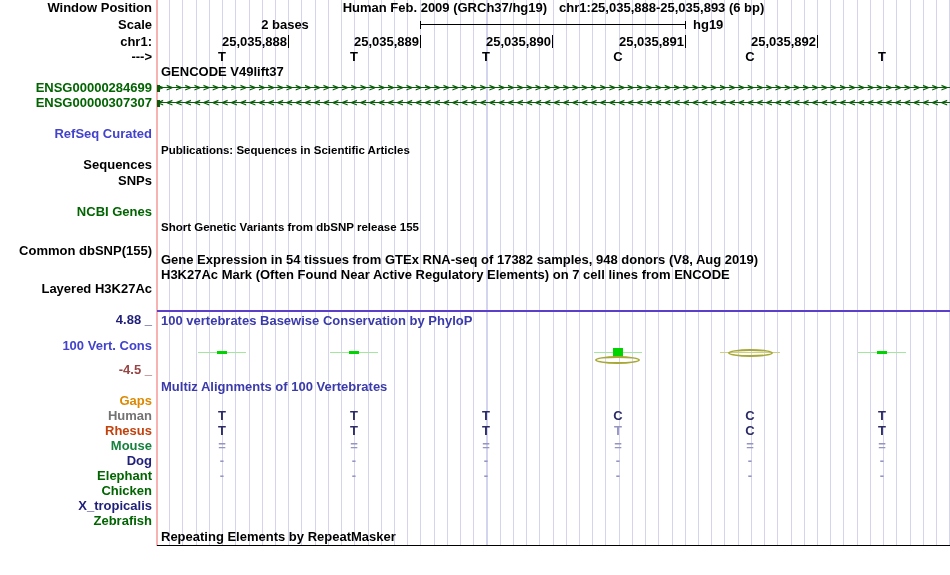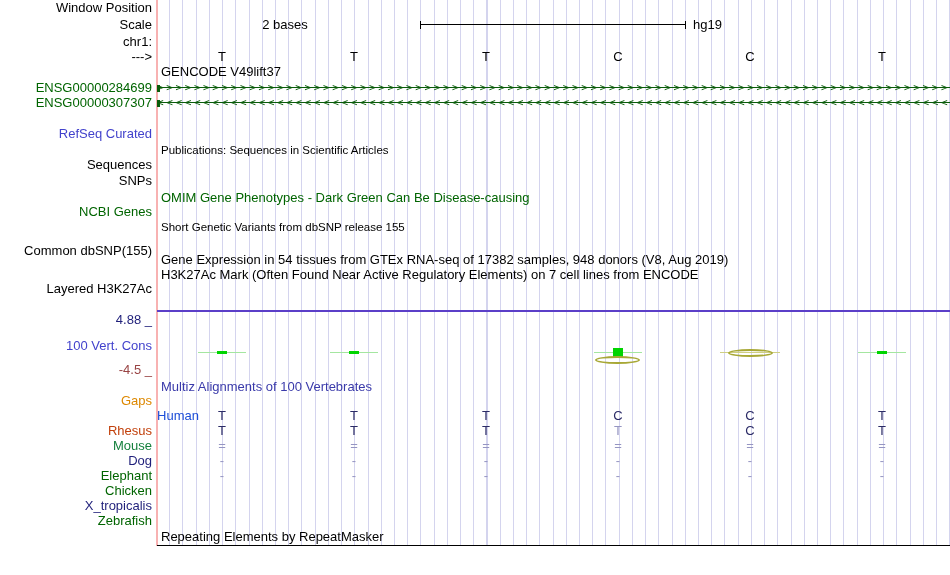--- a/index.html
+++ b/index.html
@@ -4,7 +4,7 @@
 <style>
   html,body{margin:0;padding:0;background:#fff;}
   .canvas{position:relative;width:950px;height:546px;background:#fff;overflow:hidden;
-          font-family:"Liberation Sans",sans-serif;font-size:13px;color:#000;}
+          font-family:"Liberation Sans",sans-serif;font-size:13px;color:#000;font-weight:bold;}
   .grid{position:absolute;left:157px;right:0;top:0;bottom:0;
         background:repeating-linear-gradient(to right,transparent 0,transparent 12.2px,#d4d4ee 12.2px,#d4d4ee 13.22px);}
   .pinkline{position:absolute;left:156px;top:0;bottom:0;width:2px;background:#f8b2b2;}

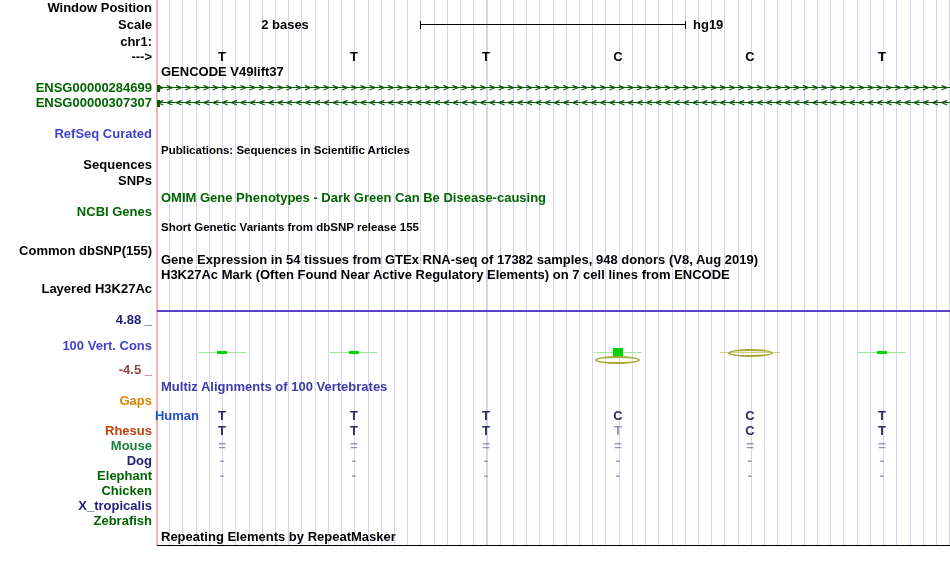--- a/index.html
+++ b/index.html
@@ -48,6 +48,10 @@
   <div class="pinkline"></div>
 
   <div class="lbl" style="top:1px">Window Position</div>
+  <div class="hdr">
+    <span>Human Feb. 2009 (GRCh37/hg19)</span>
+    <span>chr1:25,035,888-25,035,893 (6 bp)</span>
+  </div>
 
   <div class="lbl" style="top:18px">Scale</div>
   <div class="scaletext">2 bases</div>

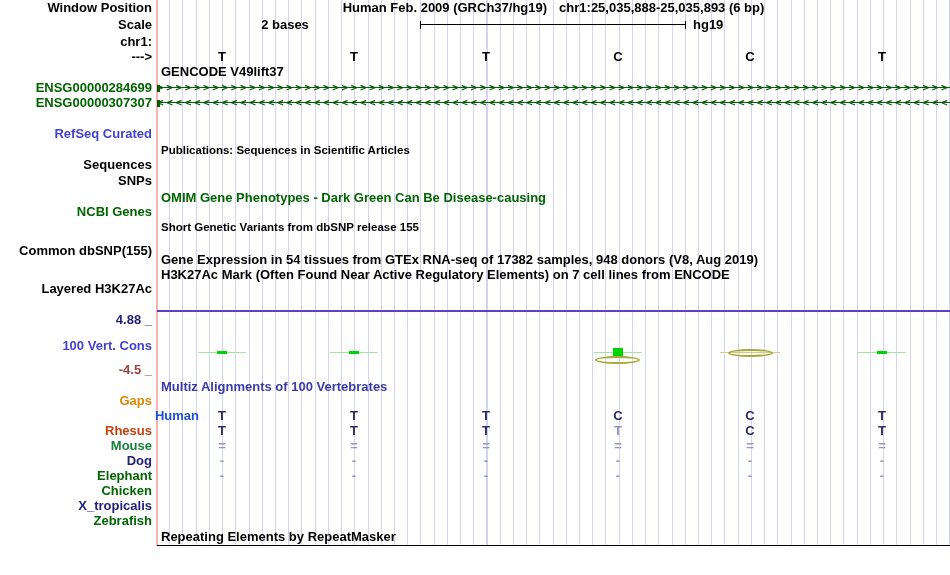--- a/index.html
+++ b/index.html
@@ -61,6 +61,13 @@
   <div class="genometag">hg19</div>
 
   <div class="lbl" style="top:35px">chr1:</div>
+  <div id="ruler-ticks">
+      <div class="tick" style="left: 197px;">25,035,888</div>
+      <div class="tick" style="left: 329px;">25,035,889</div>
+      <div class="tick" style="left: 461px;">25,035,890</div>
+      <div class="tick" style="left: 594px;">25,035,891</div>
+      <div class="tick" style="left: 726px;">25,035,892</div>
+    </div>
 
   <div class="lbl" style="top:50px">---&gt;</div>
   <div id="base-row">

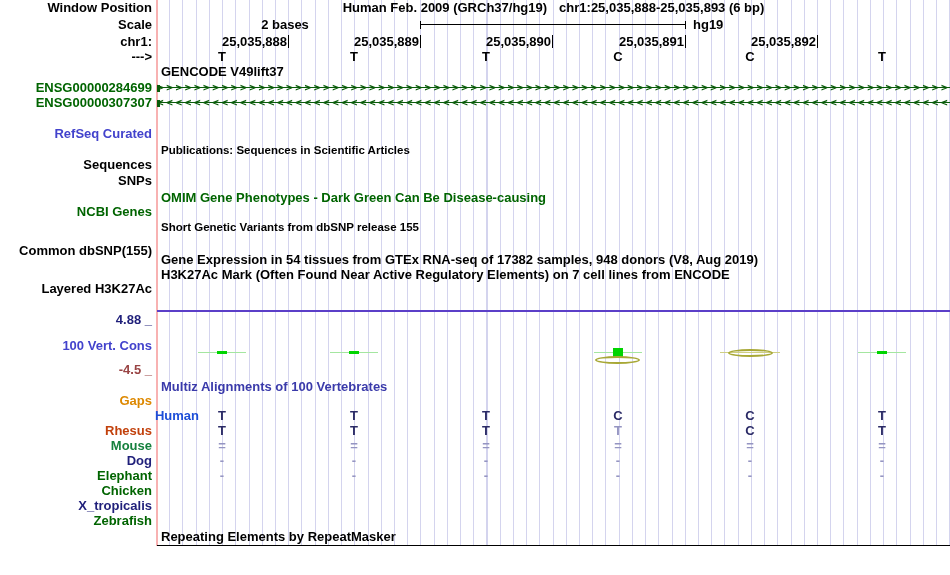--- a/index.html
+++ b/index.html
@@ -95,7 +95,6 @@
   <div class="lbl" style="top:158px">Sequences</div>
   <div class="lbl" style="top:174px">SNPs</div>
 
-  <div class="ct c-green" style="top:191px">OMIM Gene Phenotypes - Dark Green Can Be Disease-causing</div>
   <div class="lbl c-green" style="top:205px">NCBI Genes</div>
 
   <div class="ct sm" style="top:221px">Short Genetic Variants from dbSNP release 155</div>

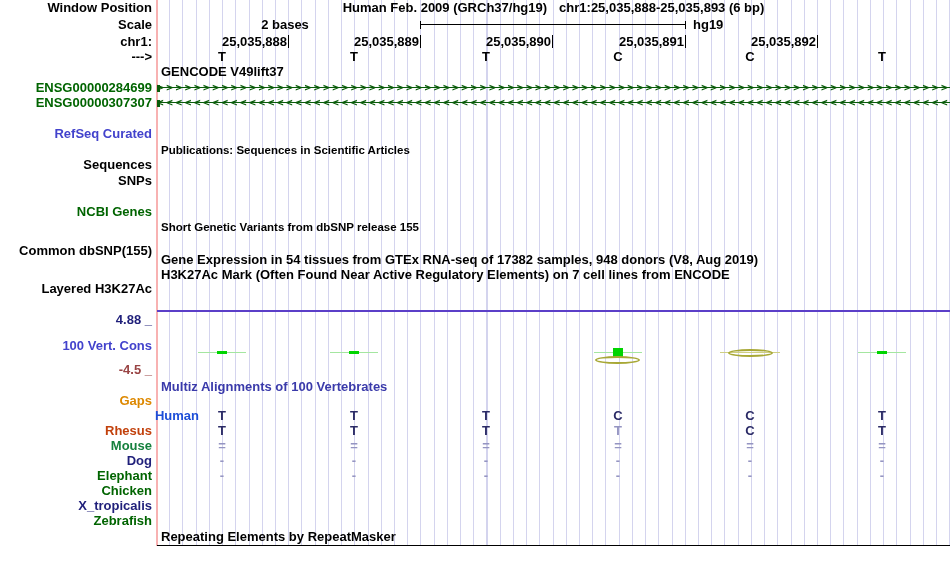--- a/index.html
+++ b/index.html
@@ -106,6 +106,7 @@
 
   <div class="purpleline"></div>
   <div class="lbl c-navy" style="top:313px">4.88 _</div>
+  <div class="ct c-title" style="top:314px">100 vertebrates Basewise Conservation by PhyloP</div>
   <div class="lbl c-blue" style="top:339px">100 Vert. Cons</div>
   <div class="lbl c-maroon" style="top:363px">-4.5 _</div>
   <div id="cons-marks">

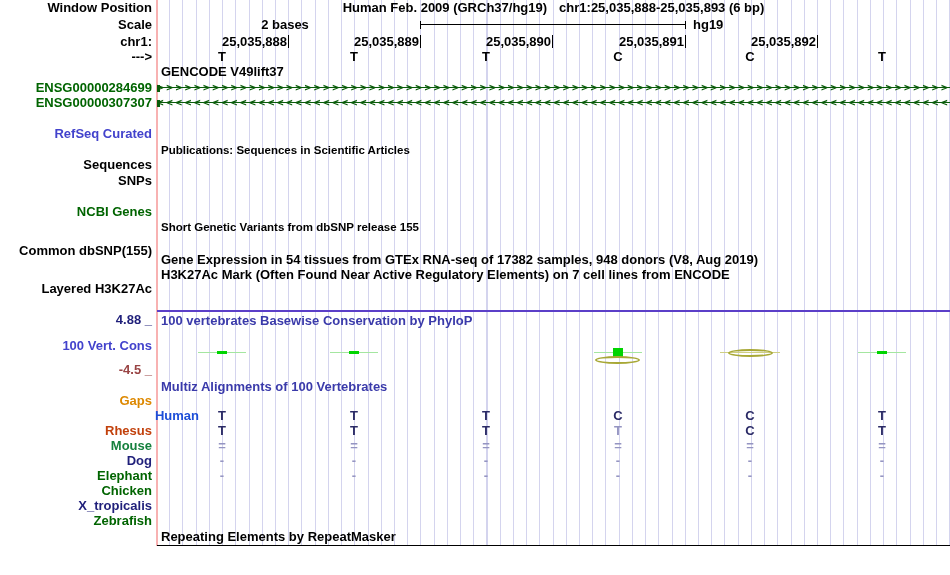--- a/index.html
+++ b/index.html
@@ -126,7 +126,7 @@
   <div class="ct c-title" style="top:380px">Multiz Alignments of 100 Vertebrates</div>
   <div id="multiz">
       <div class="lbl" style="top: 394px; color: rgb(221, 136, 0);">Gaps</div>
-      <div class="lbl" style="top: 409px; color: #1d4ed8; margin-left: 47px;">Human</div>
+      <div class="lbl" style="top: 409px; color: #737373;">Human</div>
       <div class="mcell" style="top: 409px; left: 212px; color: rgb(43, 43, 102);">T</div>
       <div class="mcell" style="top: 409px; left: 344px; color: rgb(43, 43, 102);">T</div>
       <div class="mcell" style="top: 409px; left: 476px; color: rgb(43, 43, 102);">T</div>

